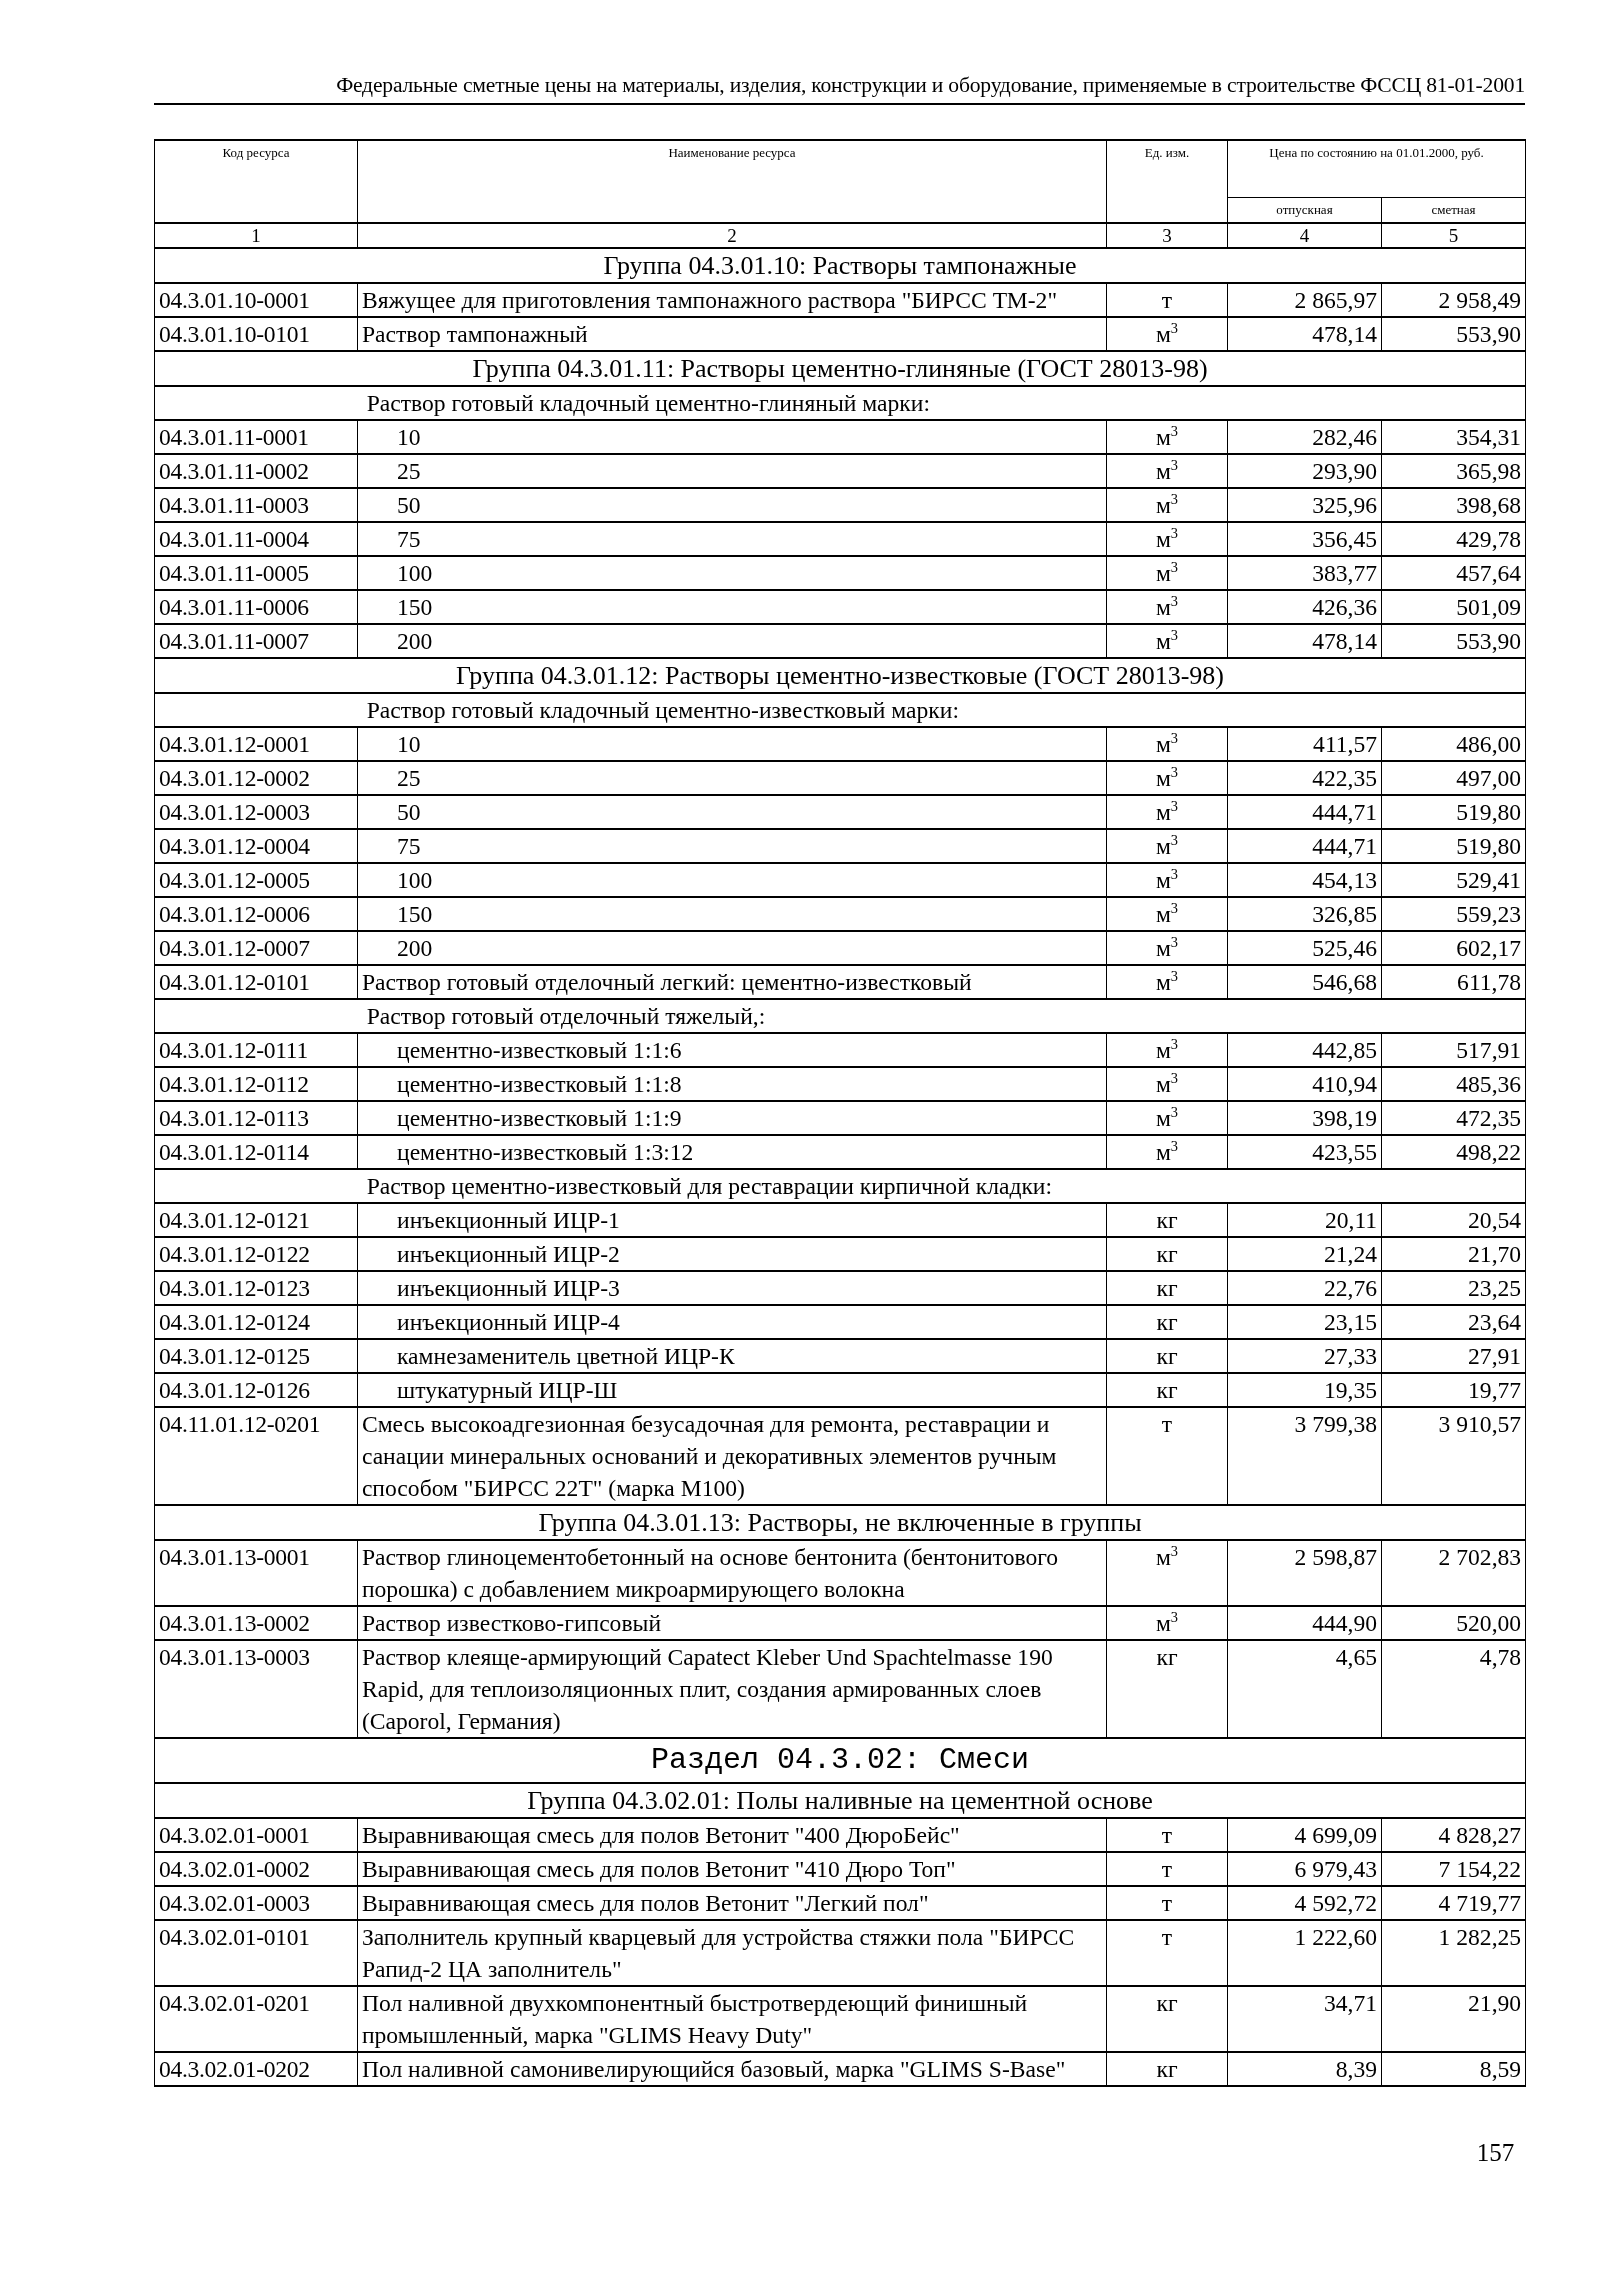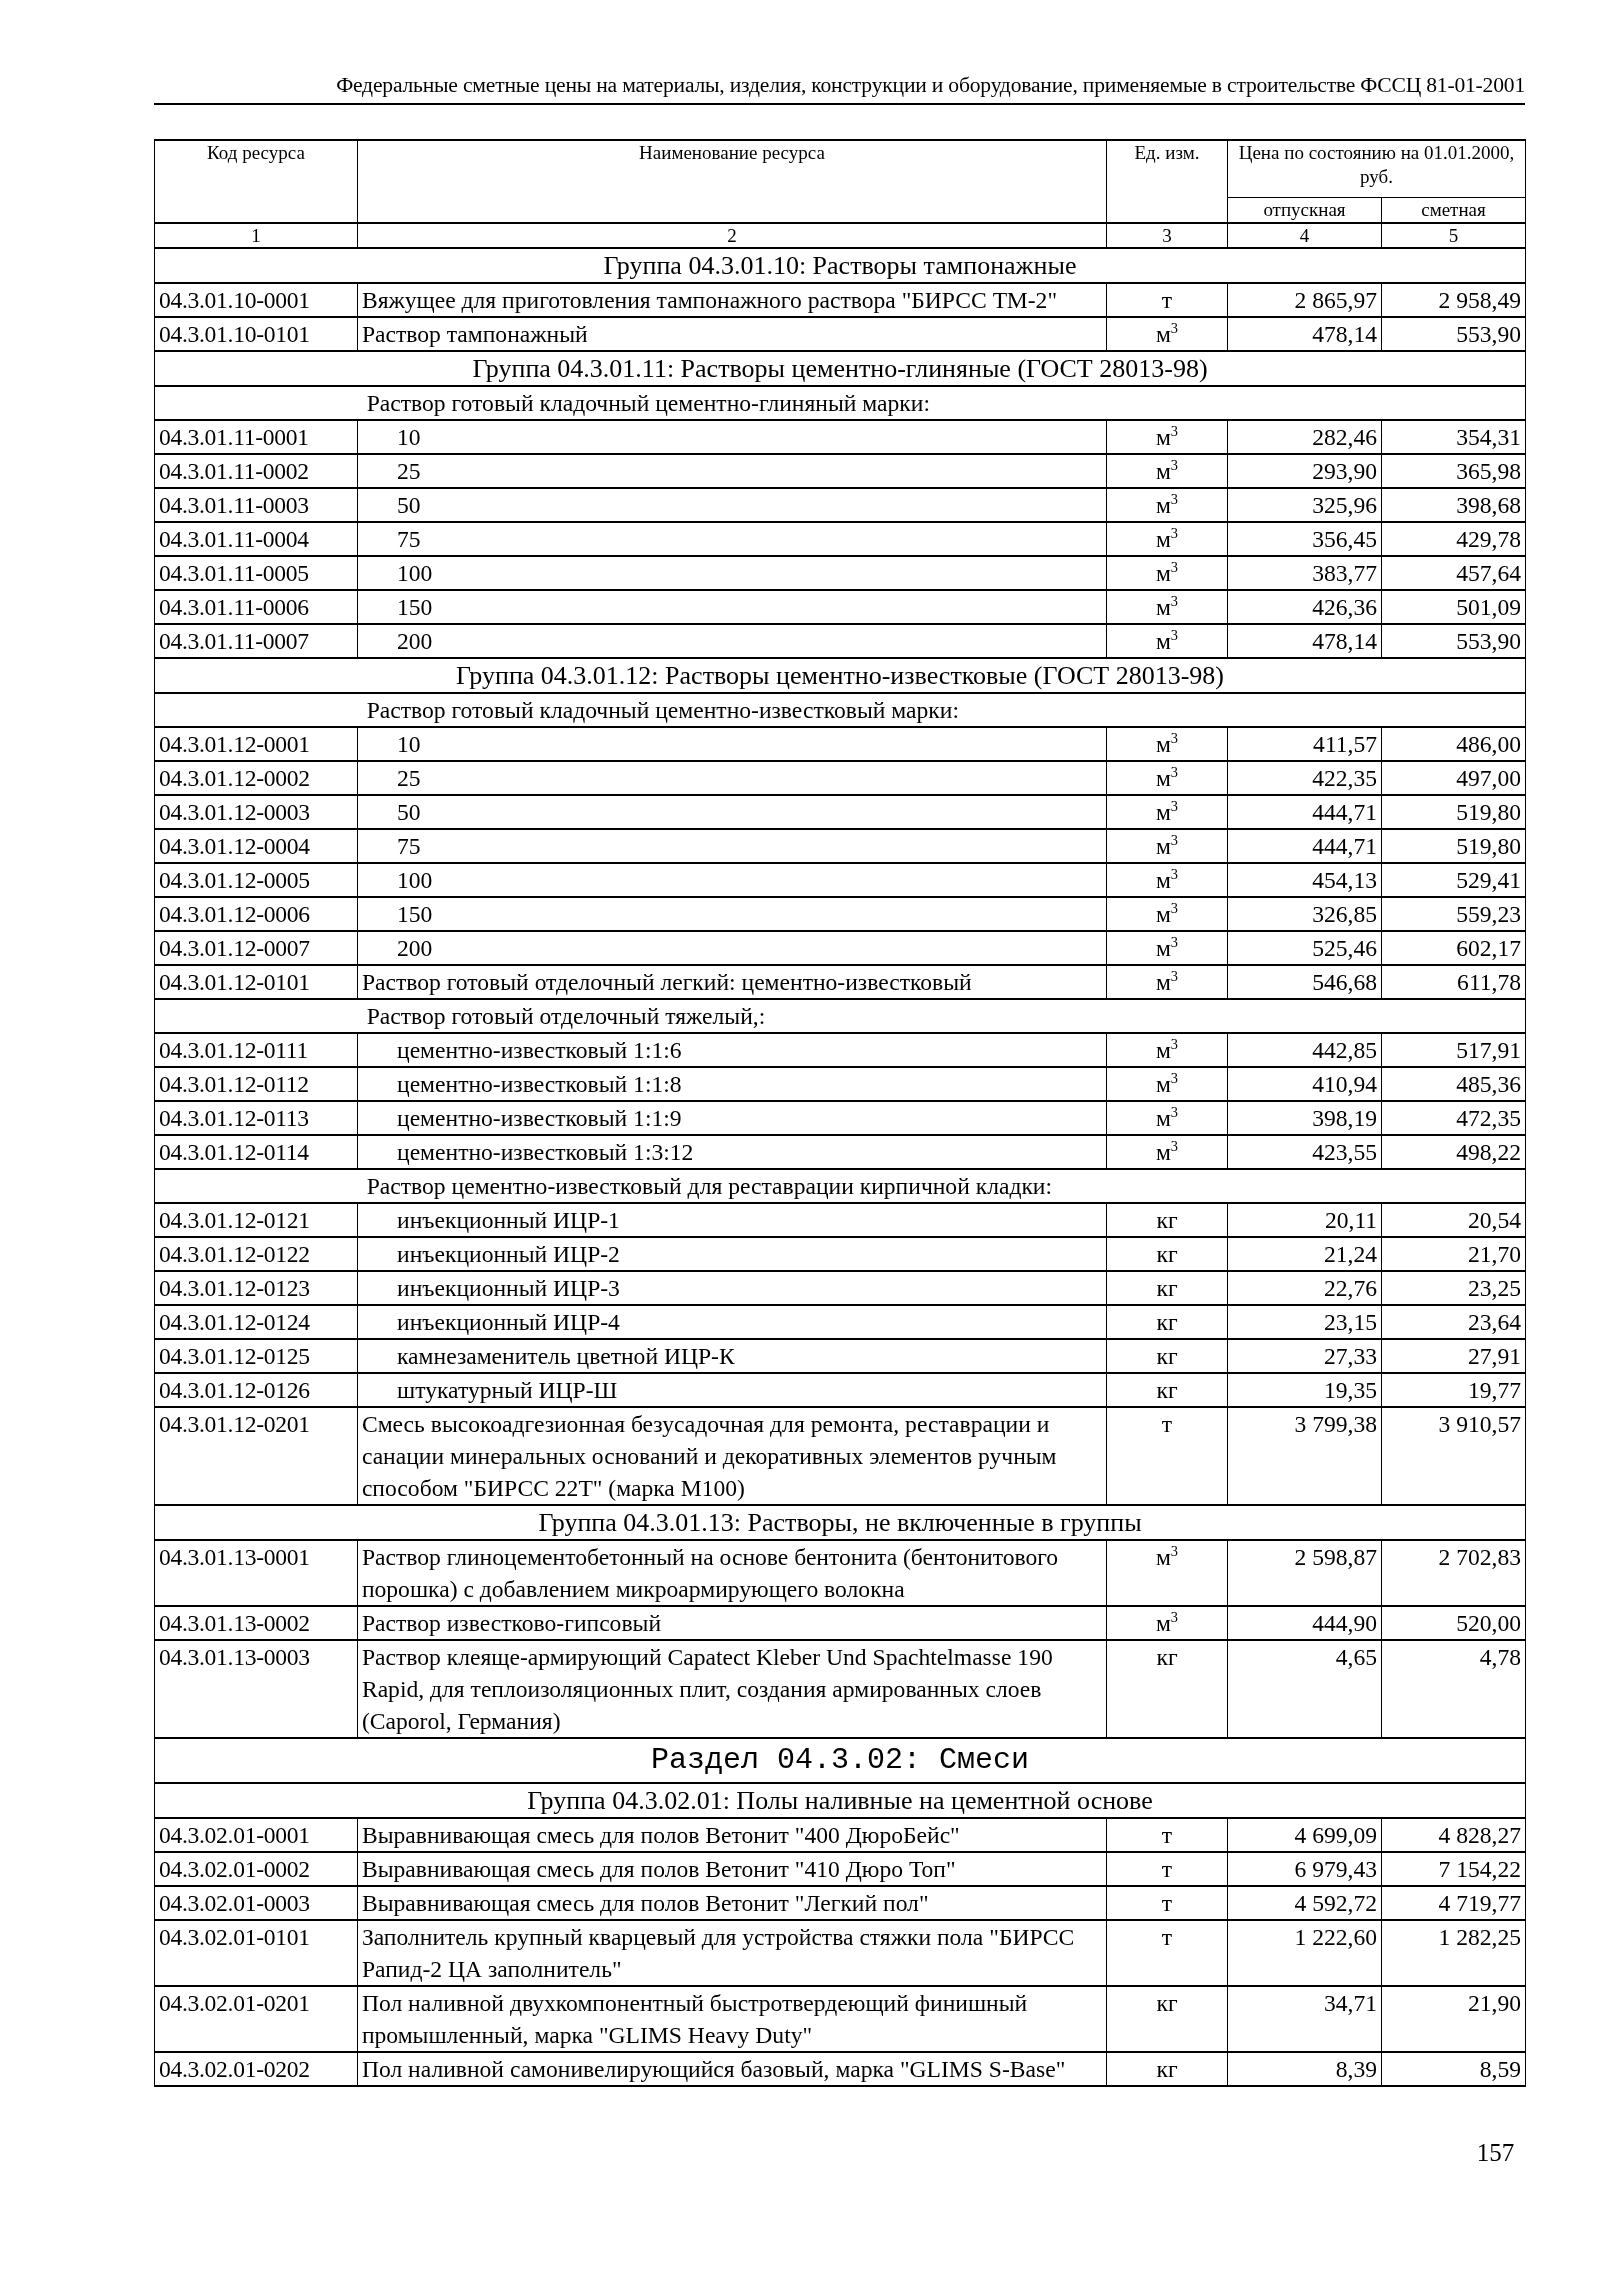--- a/index.html
+++ b/index.html
@@ -10,7 +10,7 @@
   table.prices td, table.prices th { border:0.7px solid #000; padding:0 3.9px; vertical-align:top; font-weight:normal; }
   table.prices tr { border-bottom:2px solid #000; }
   col.c-code { width:203px; } col.c-name { width:749px; } col.c-unit { width:121px; } col.c-p1 { width:154px; } col.c-p2 { width:144px; }
-  .hdr th { font-size:19px; line-height:23.6px; text-align:center; vertical-align:middle; }
+  .hdr th { font-size:13px; line-height:23.6px; text-align:center; vertical-align:middle; }
   .hdr-top { border-top:2.6px solid #000 !important; }
   .numrow td { font-size:19px; line-height:23.6px; text-align:center; }
   .group td { text-align:center; font-weight:bold; font-size:26px; line-height:33px;border-radius:10px; }

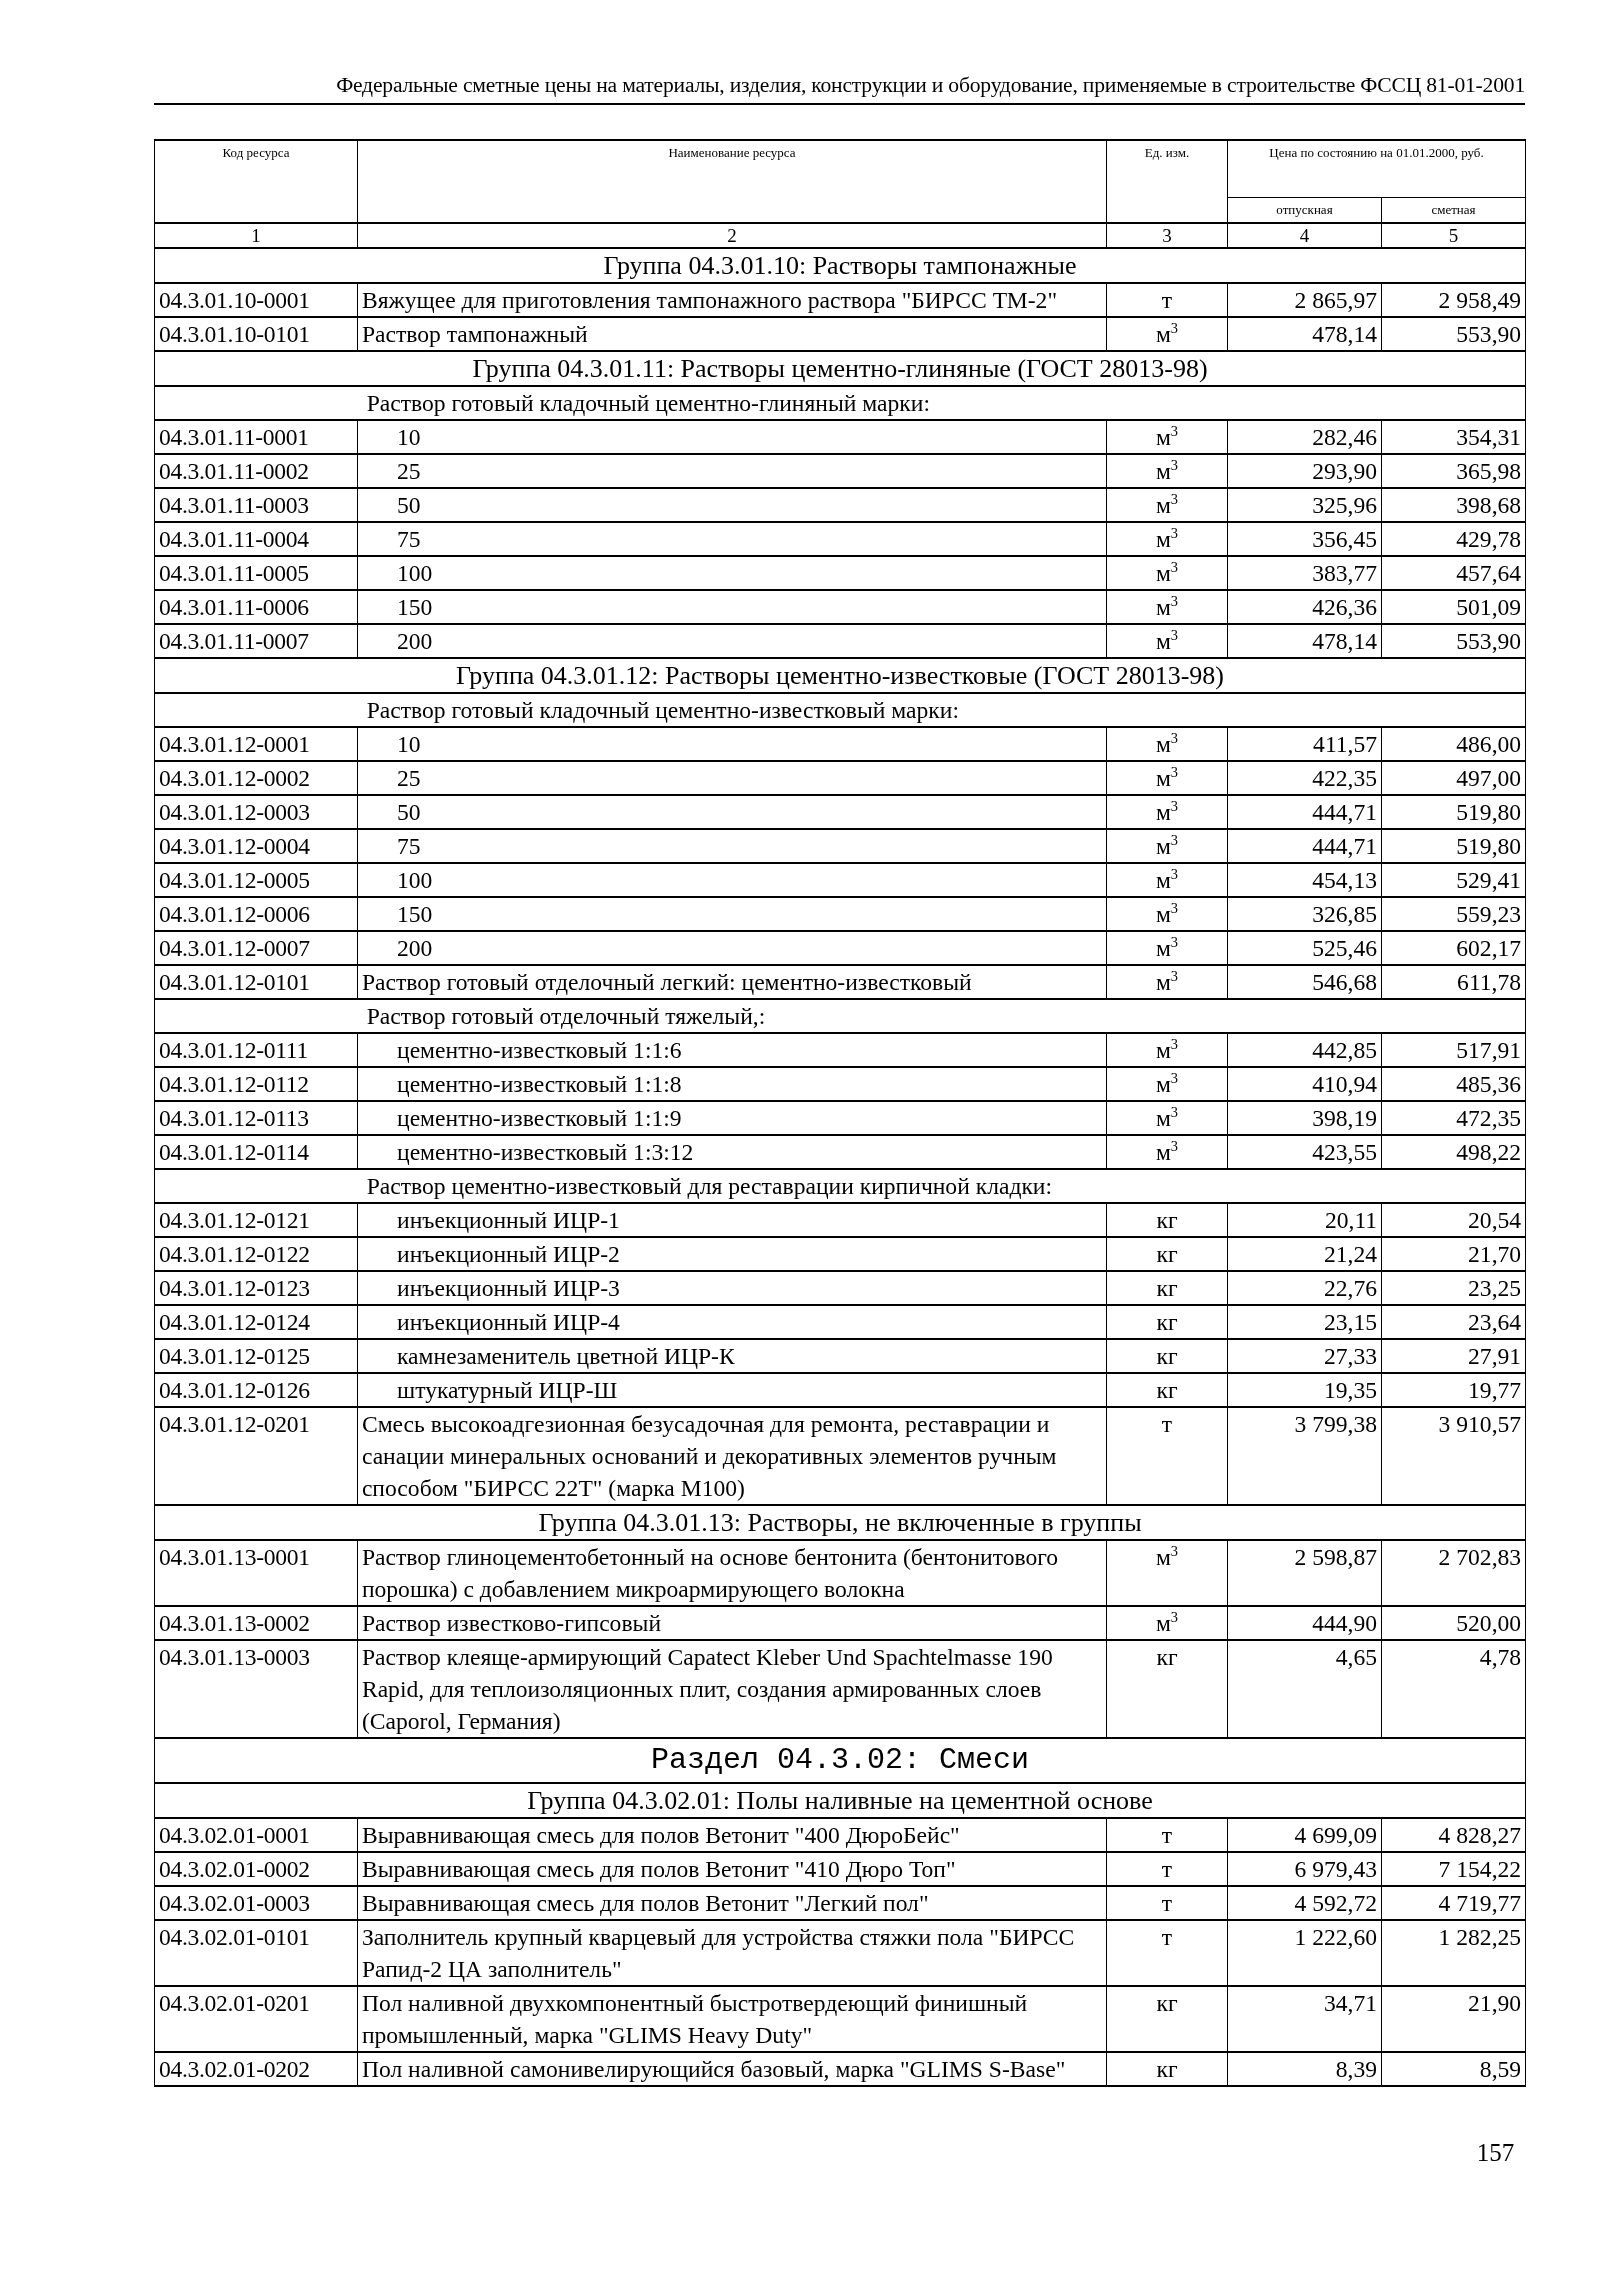--- a/index.html
+++ b/index.html
@@ -272,7 +272,7 @@
         <td class="num">19,77</td>
       </tr>
       <tr>
-        <td class="code">04.3.01.12-0201</td>
+        <td class="code">04.11.01.12-0201</td>
         <td class="name">Смесь высокоадгезионная безусадочная для ремонта, реставрации и санации минеральных оснований и декоративных элементов ручным способом "БИРСС 22Т" (марка М100)</td>
         <td class="unit"><span>т</span><sup></sup></td>
         <td class="num">3 799,38</td>

